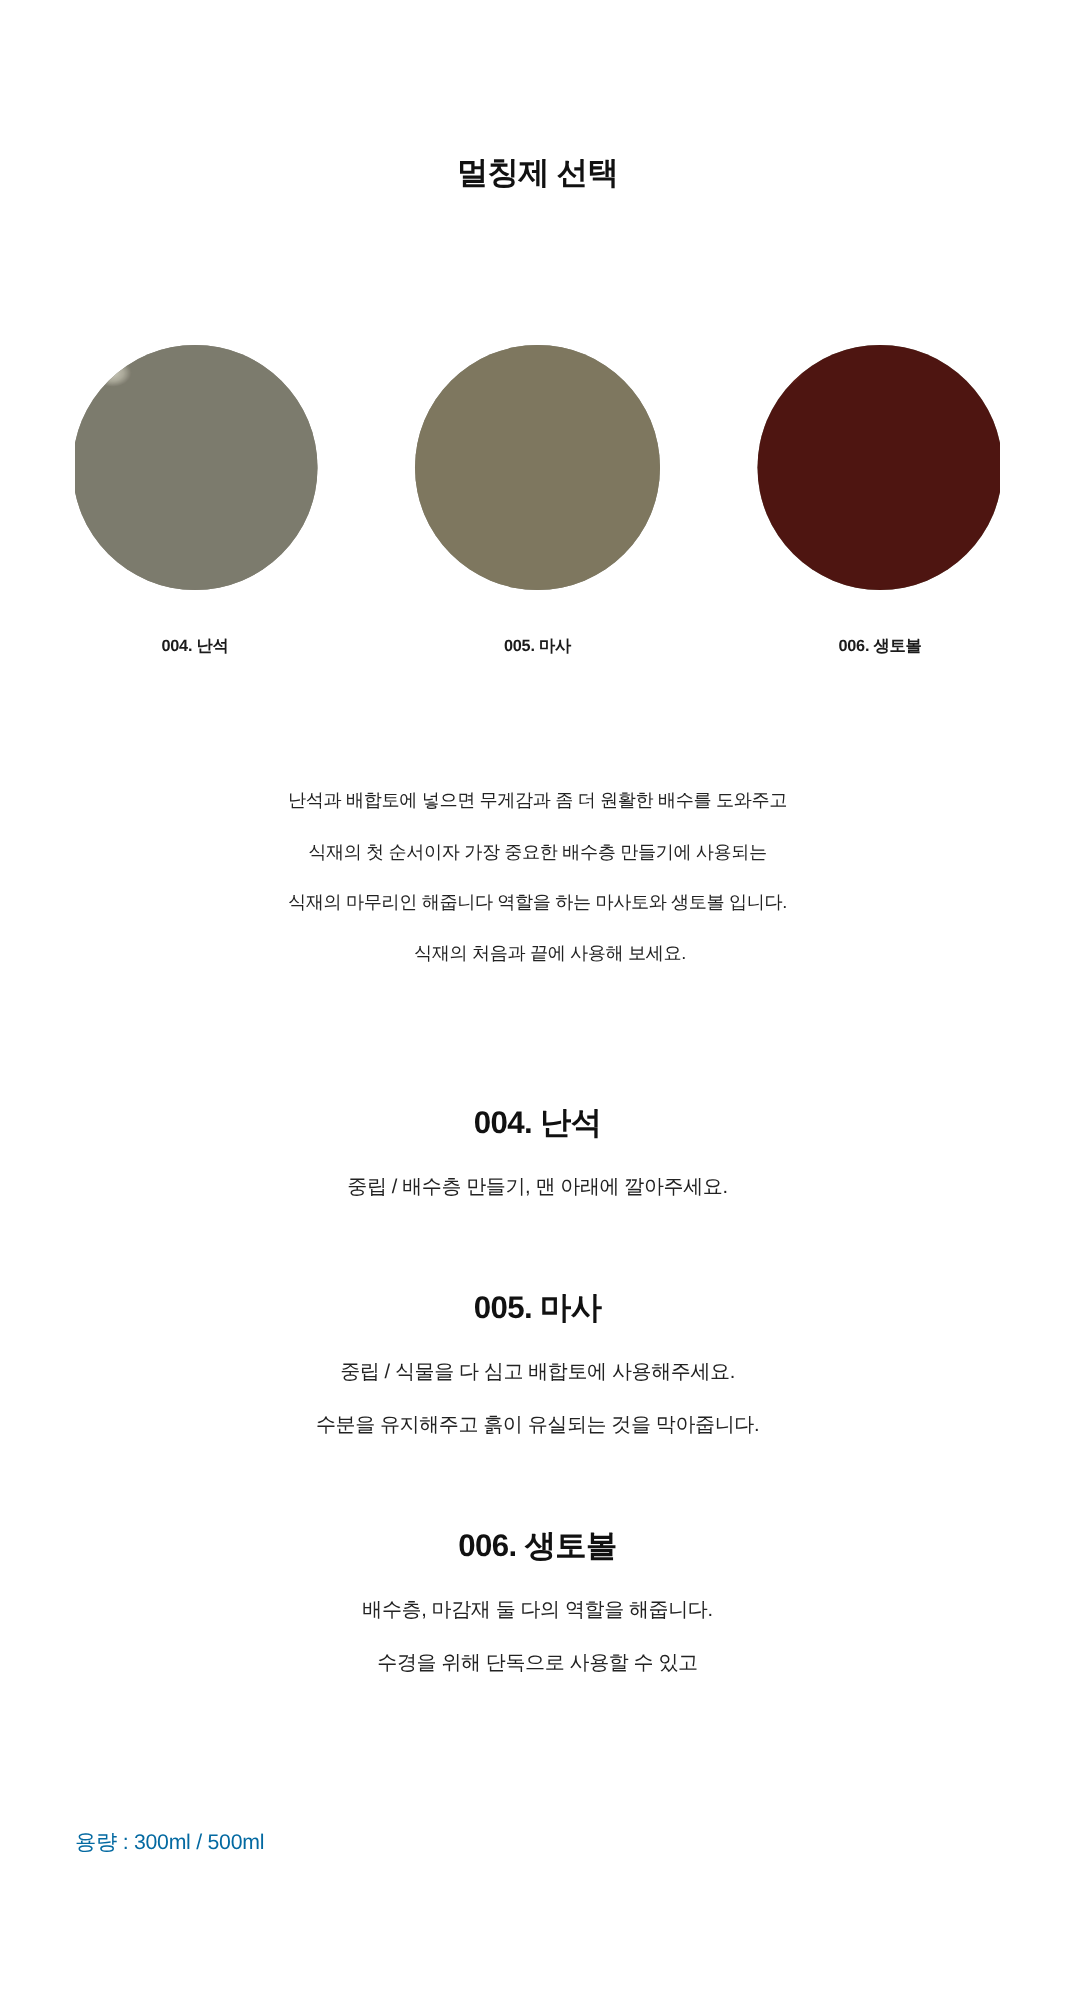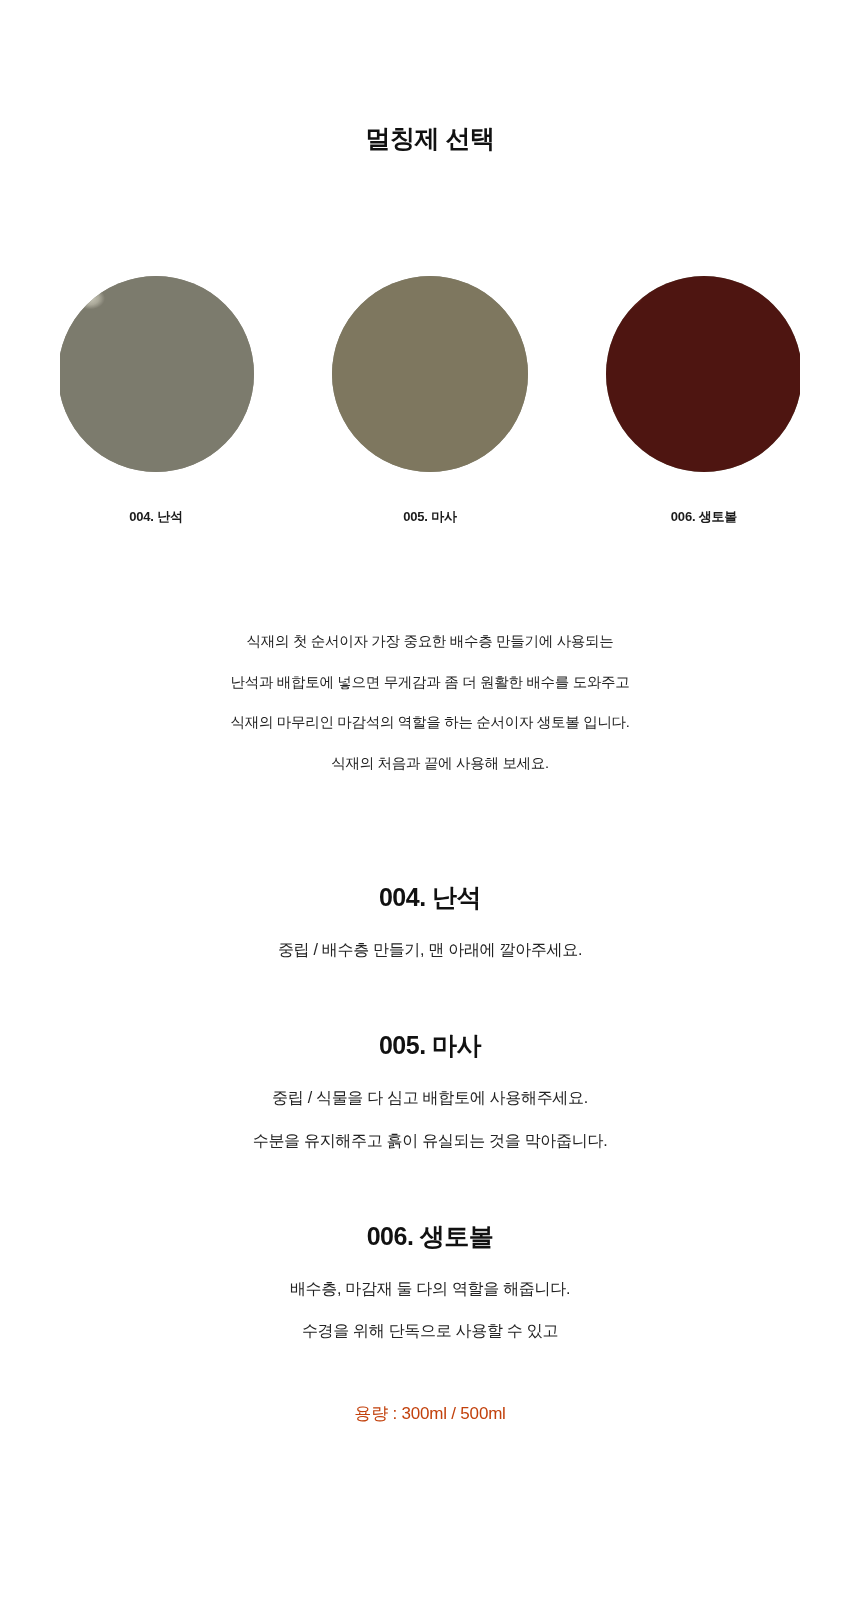--- a/index.html
+++ b/index.html
@@ -206,8 +206,8 @@
   </div>
 
   <div class="intro">
+    <p>난석과 배합토에 넣으면 무게감과  좀 더 원활한 배수를 도와주고</p>
     <p>식재의 첫 순서이자 가장 중요한 배수층 만들기에 사용되는</p>
-    <p>난석과 배합토에 넣으면 무게감과  좀 더 원활한 배수를 도와주고</p>
     <p>식재의 마무리인 마감석의 역할을 하는 순서이자 생토볼 입니다.</p>
     <p>식재의 처음과 끝에 사용해 보세요.</p>
   </div>

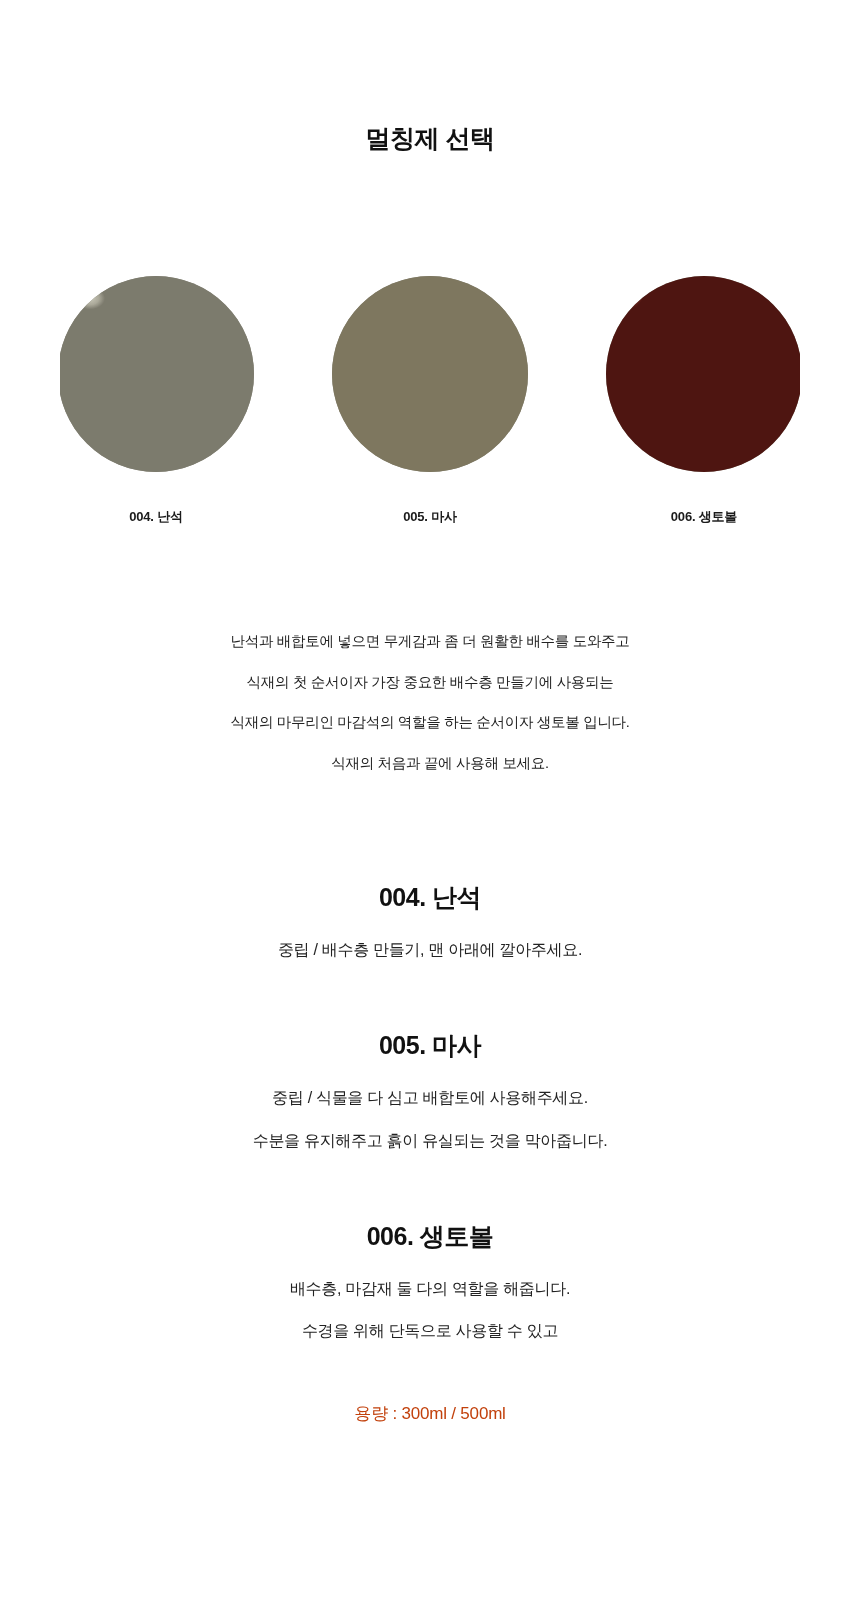--- a/index.html
+++ b/index.html
@@ -208,7 +208,7 @@
   <div class="intro">
     <p>난석과 배합토에 넣으면 무게감과  좀 더 원활한 배수를 도와주고</p>
     <p>식재의 첫 순서이자 가장 중요한 배수층 만들기에 사용되는</p>
-    <p>식재의 마무리인 마감석의 역할을 하는 순서이자 생토볼 입니다.</p>
+    <p>식재의 마무리인 해줍니다 역할을 하는 마사토와 생토볼 입니다.</p>
     <p>식재의 처음과 끝에 사용해 보세요.</p>
   </div>
 

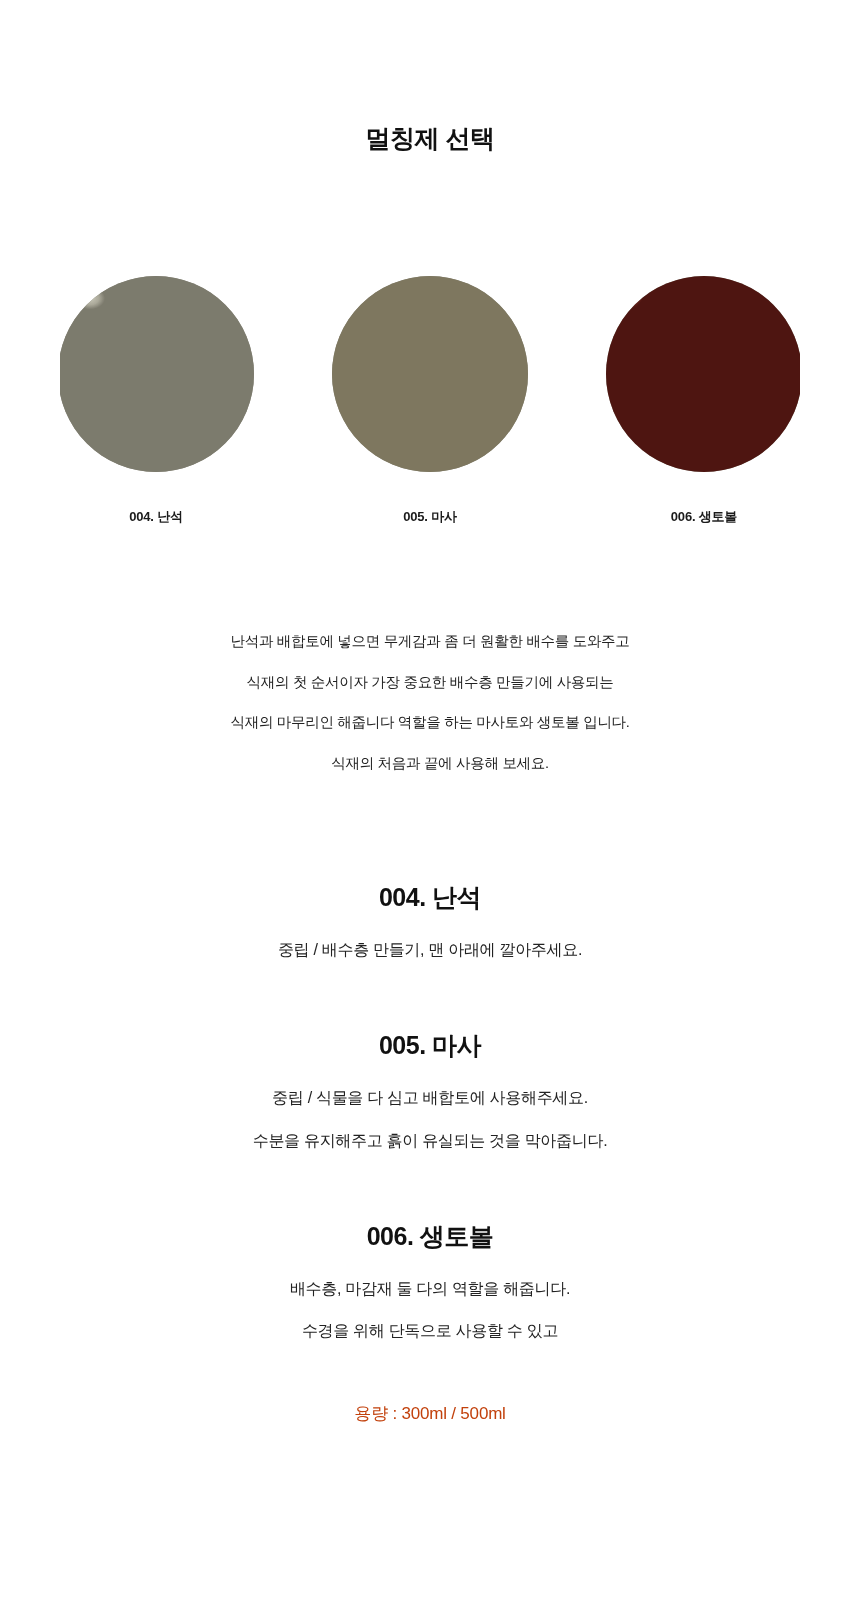--- a/index.html
+++ b/index.html
@@ -165,10 +165,10 @@
 
   
   .volume {
-    margin-top: 60px;
-    text-align: center;
+    margin-top: 120px;
+    text-align: left;
     font-size: 17px;
-    color: #c2410c;
+    color: #0369a1;
     letter-spacing: -0.2px;
     padding-bottom: 110px;
   }

